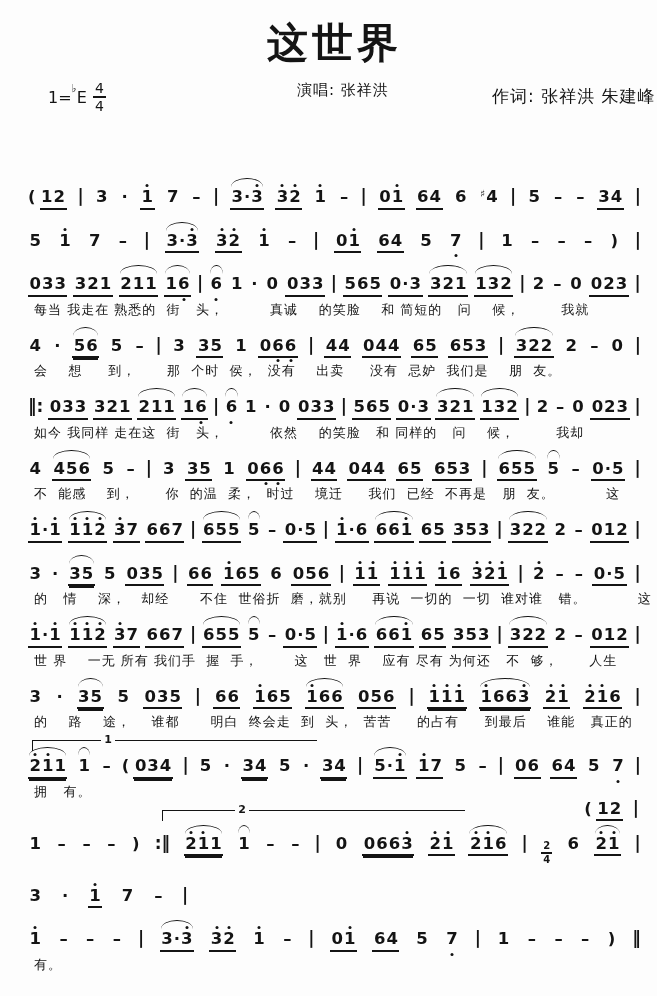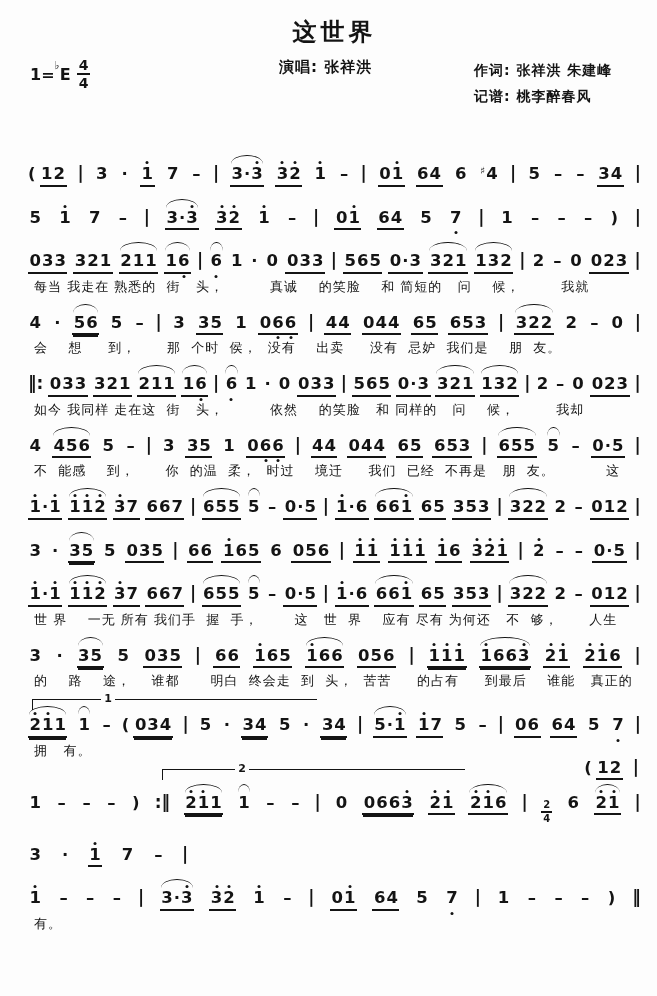--- a/index.html
+++ b/index.html
@@ -16,7 +16,7 @@
   }
   
   .title{
-    text-align:center;font-size:24px;font-weight:bold;
+    text-align:center;font-size:41px;font-weight:bold;
     letter-spacing:4px;margin:8px 0 4px 0;
   }
   .meta{position:relative;height:96px;font-weight:bold;}

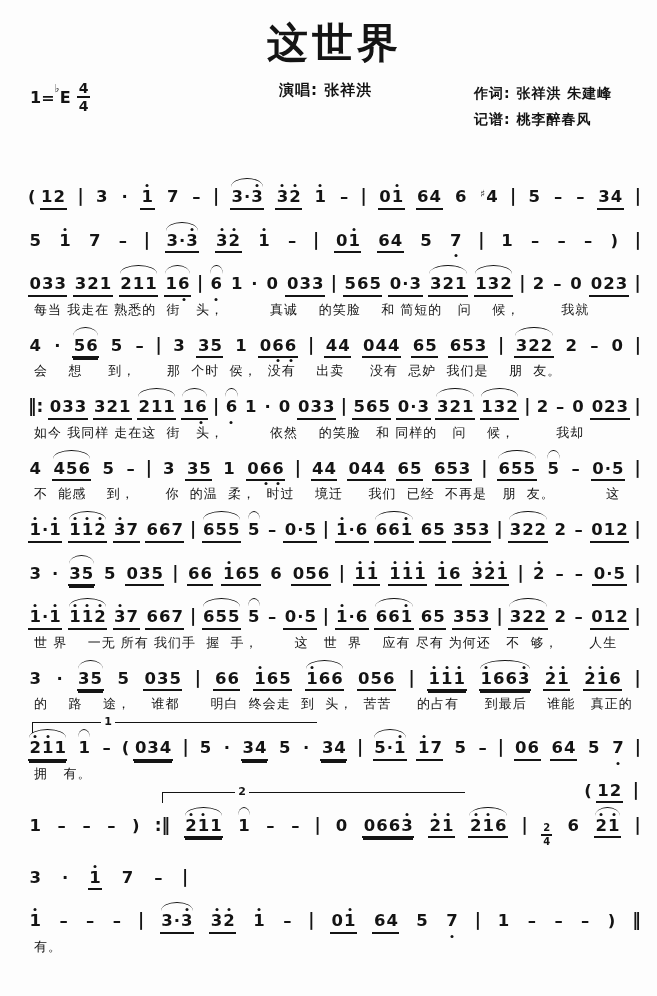--- a/index.html
+++ b/index.html
@@ -19,7 +19,7 @@
     text-align:center;font-size:41px;font-weight:bold;
     letter-spacing:4px;margin:8px 0 4px 0;
   }
-  .meta{position:relative;height:96px;font-weight:bold;}
+  .meta{position:relative;height:96px;font-weight:normal;margin-left:18px;}
   .keysig{
     position:absolute;left:4px;top:6px;
     font-size:16px;display:flex;align-items:center;gap:6px;

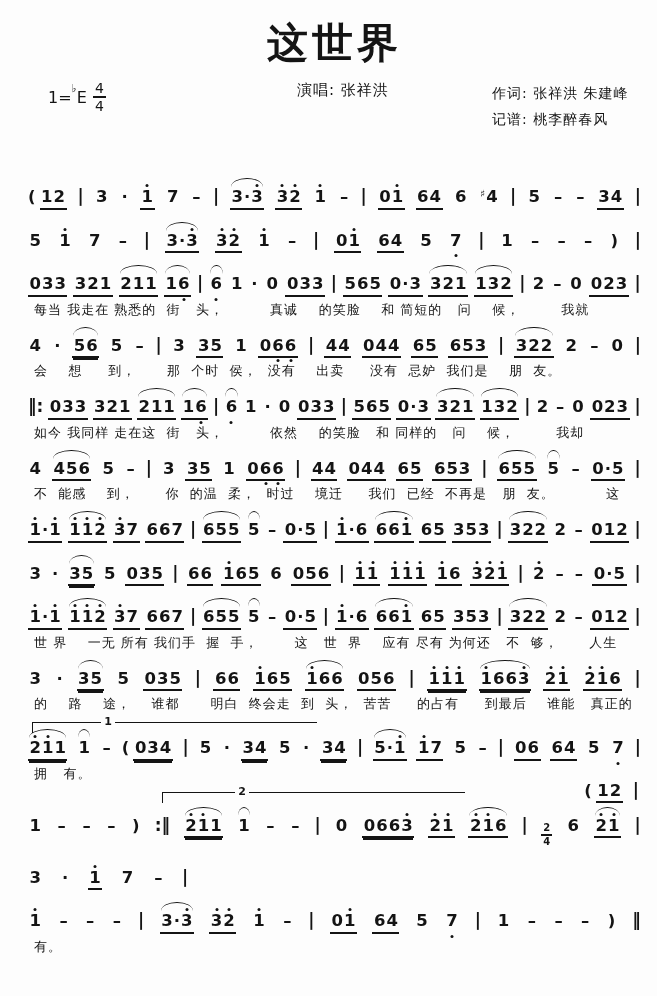--- a/index.html
+++ b/index.html
@@ -35,7 +35,7 @@
   }
   .credits{
     position:absolute;left:448px;top:6px;
-    font-size:14px;line-height:1.85;letter-spacing:1px;white-space:nowrap;
+    font-size:17px;line-height:1.85;letter-spacing:1px;white-space:nowrap;
   }
   
   .music{margin-top:4px;}

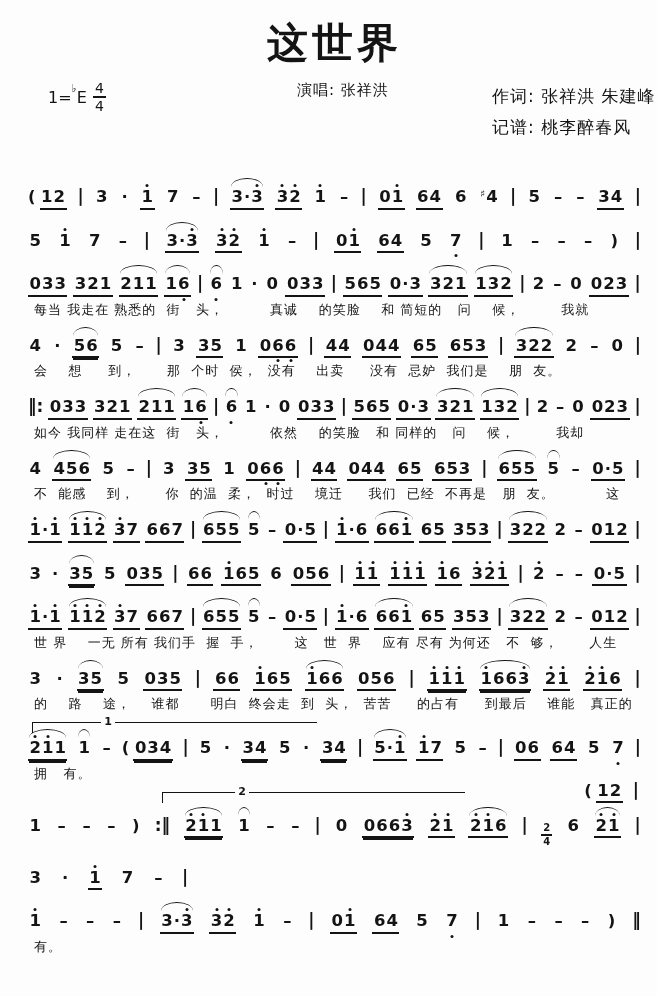--- a/index.html
+++ b/index.html
@@ -110,7 +110,6 @@
     <div class="singer">演唱: 张祥洪</div>
     <div class="credits">
       <div>作词: 张祥洪 朱建峰</div>
-      <div>记谱: 桃李醉春风</div>
     </div>
   </div>
 

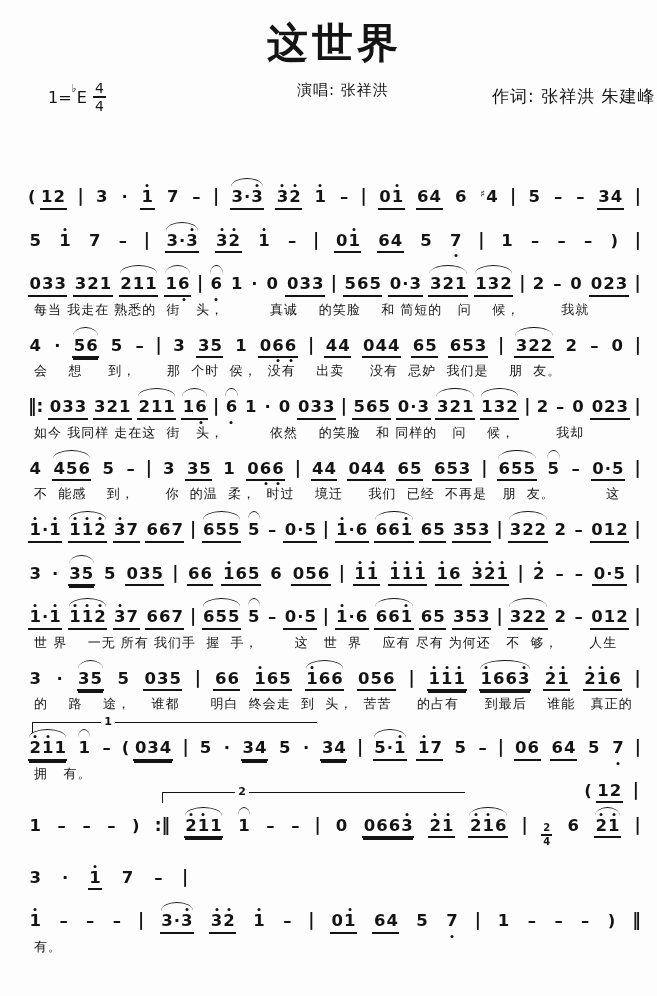--- a/index.html
+++ b/index.html
@@ -975,6 +975,7 @@
           </span>
           <span class="tok bar">|</span>
         </div>
+        <div class="lyrics-line">的   情    深，   却经      不住  世俗折  磨，就别     再说  一切的  一切  谁对谁   错。          这</div>
       </div>
       <div class="system">
         <div class="notes-line">

